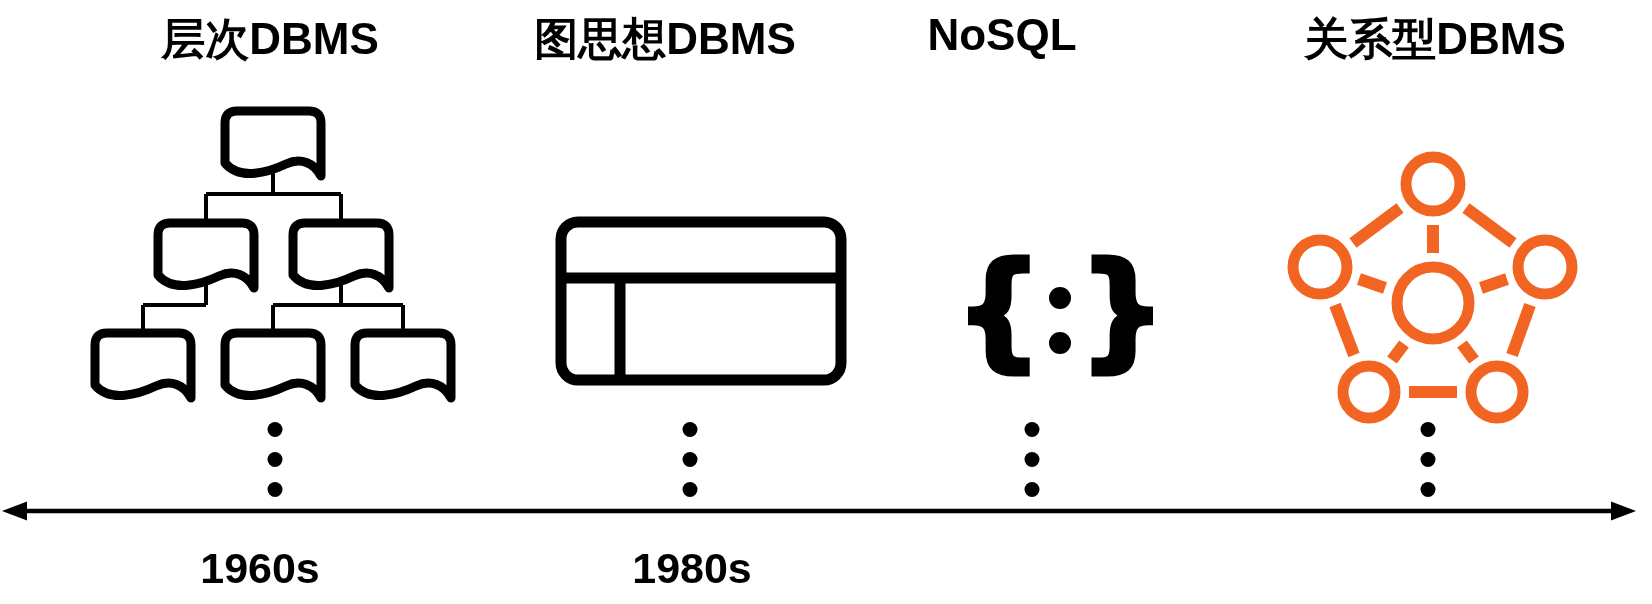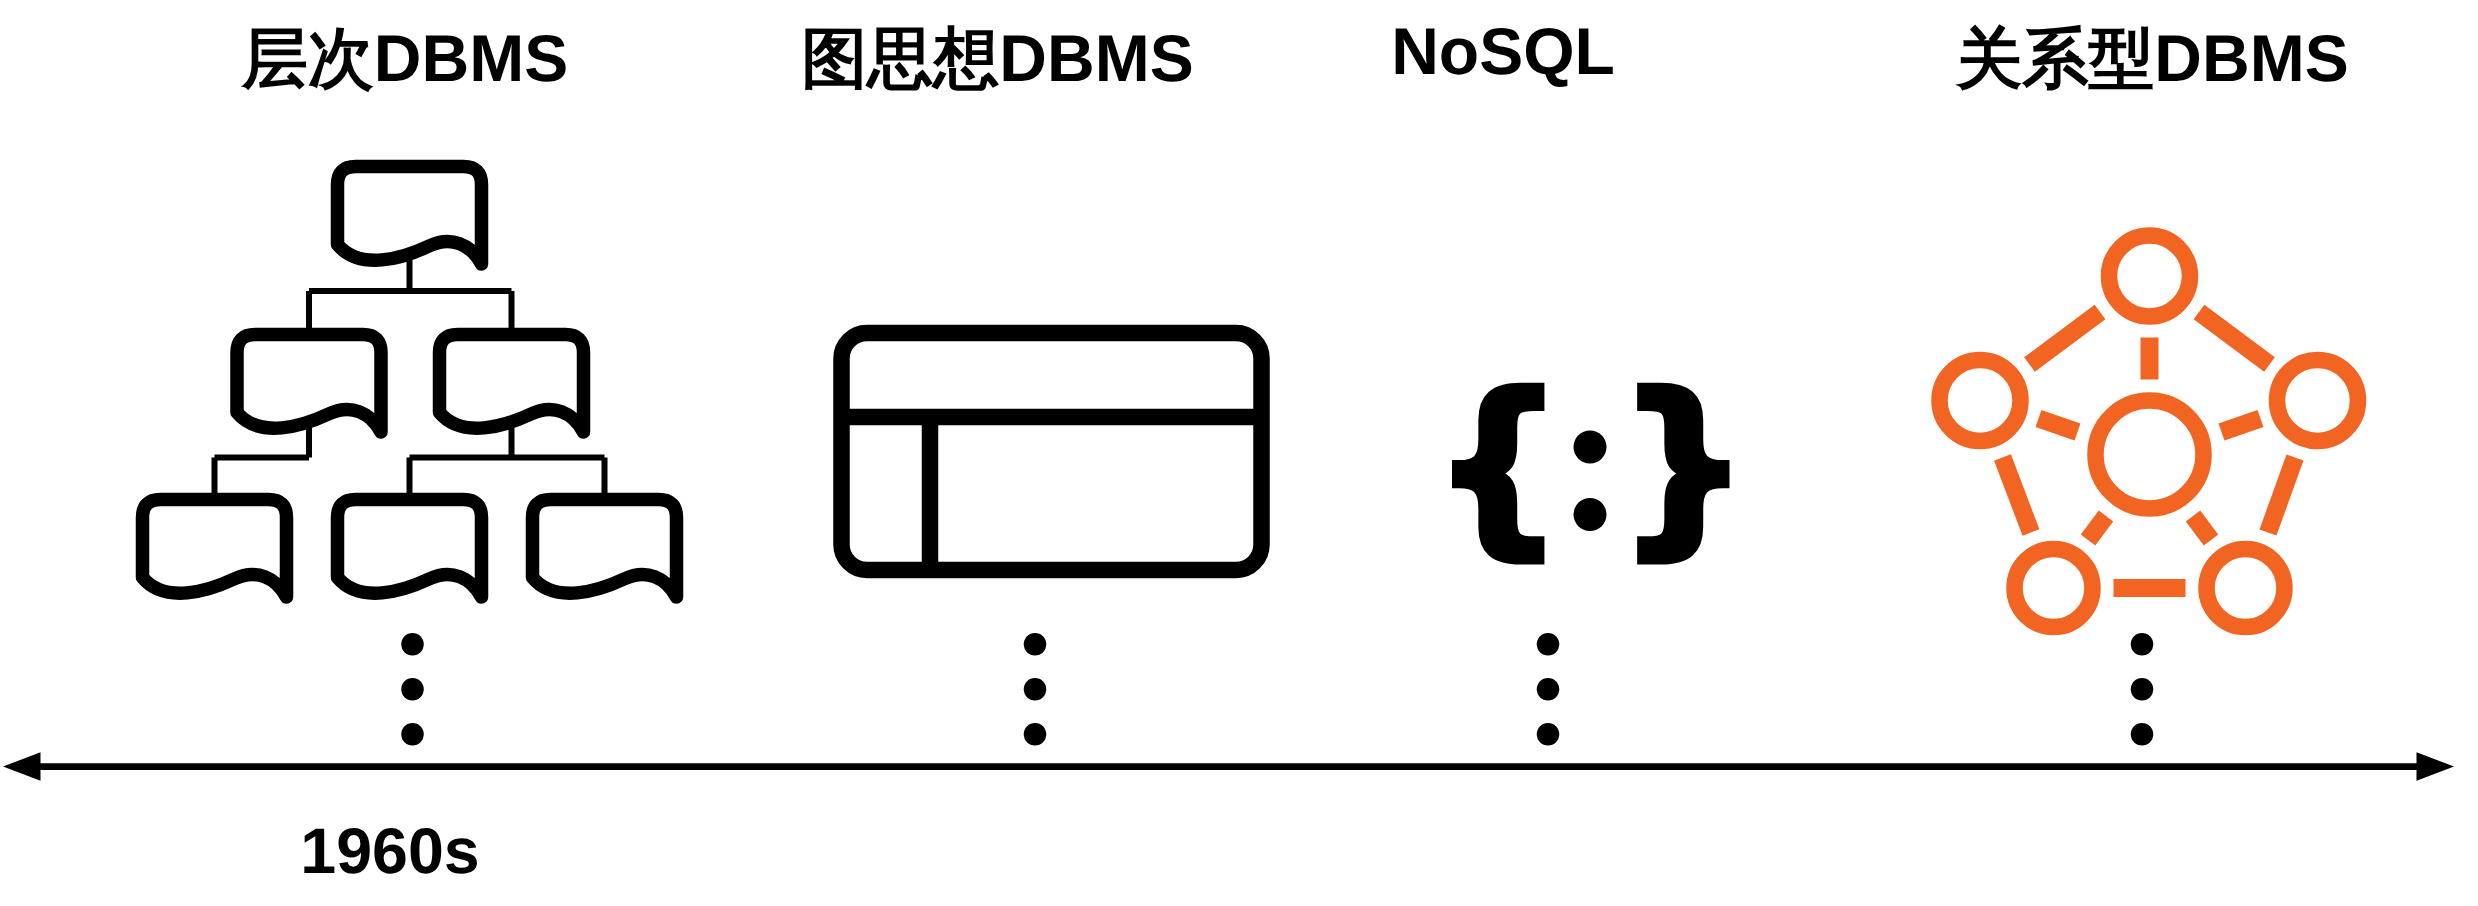--- a/index.html
+++ b/index.html
@@ -132,6 +132,7 @@
   </svg>
 
   <div class="era-label" style="left:260px">1960s</div>
+  <div class="era-label" style="left:692px">1980s</div>
 
 </div>
 

